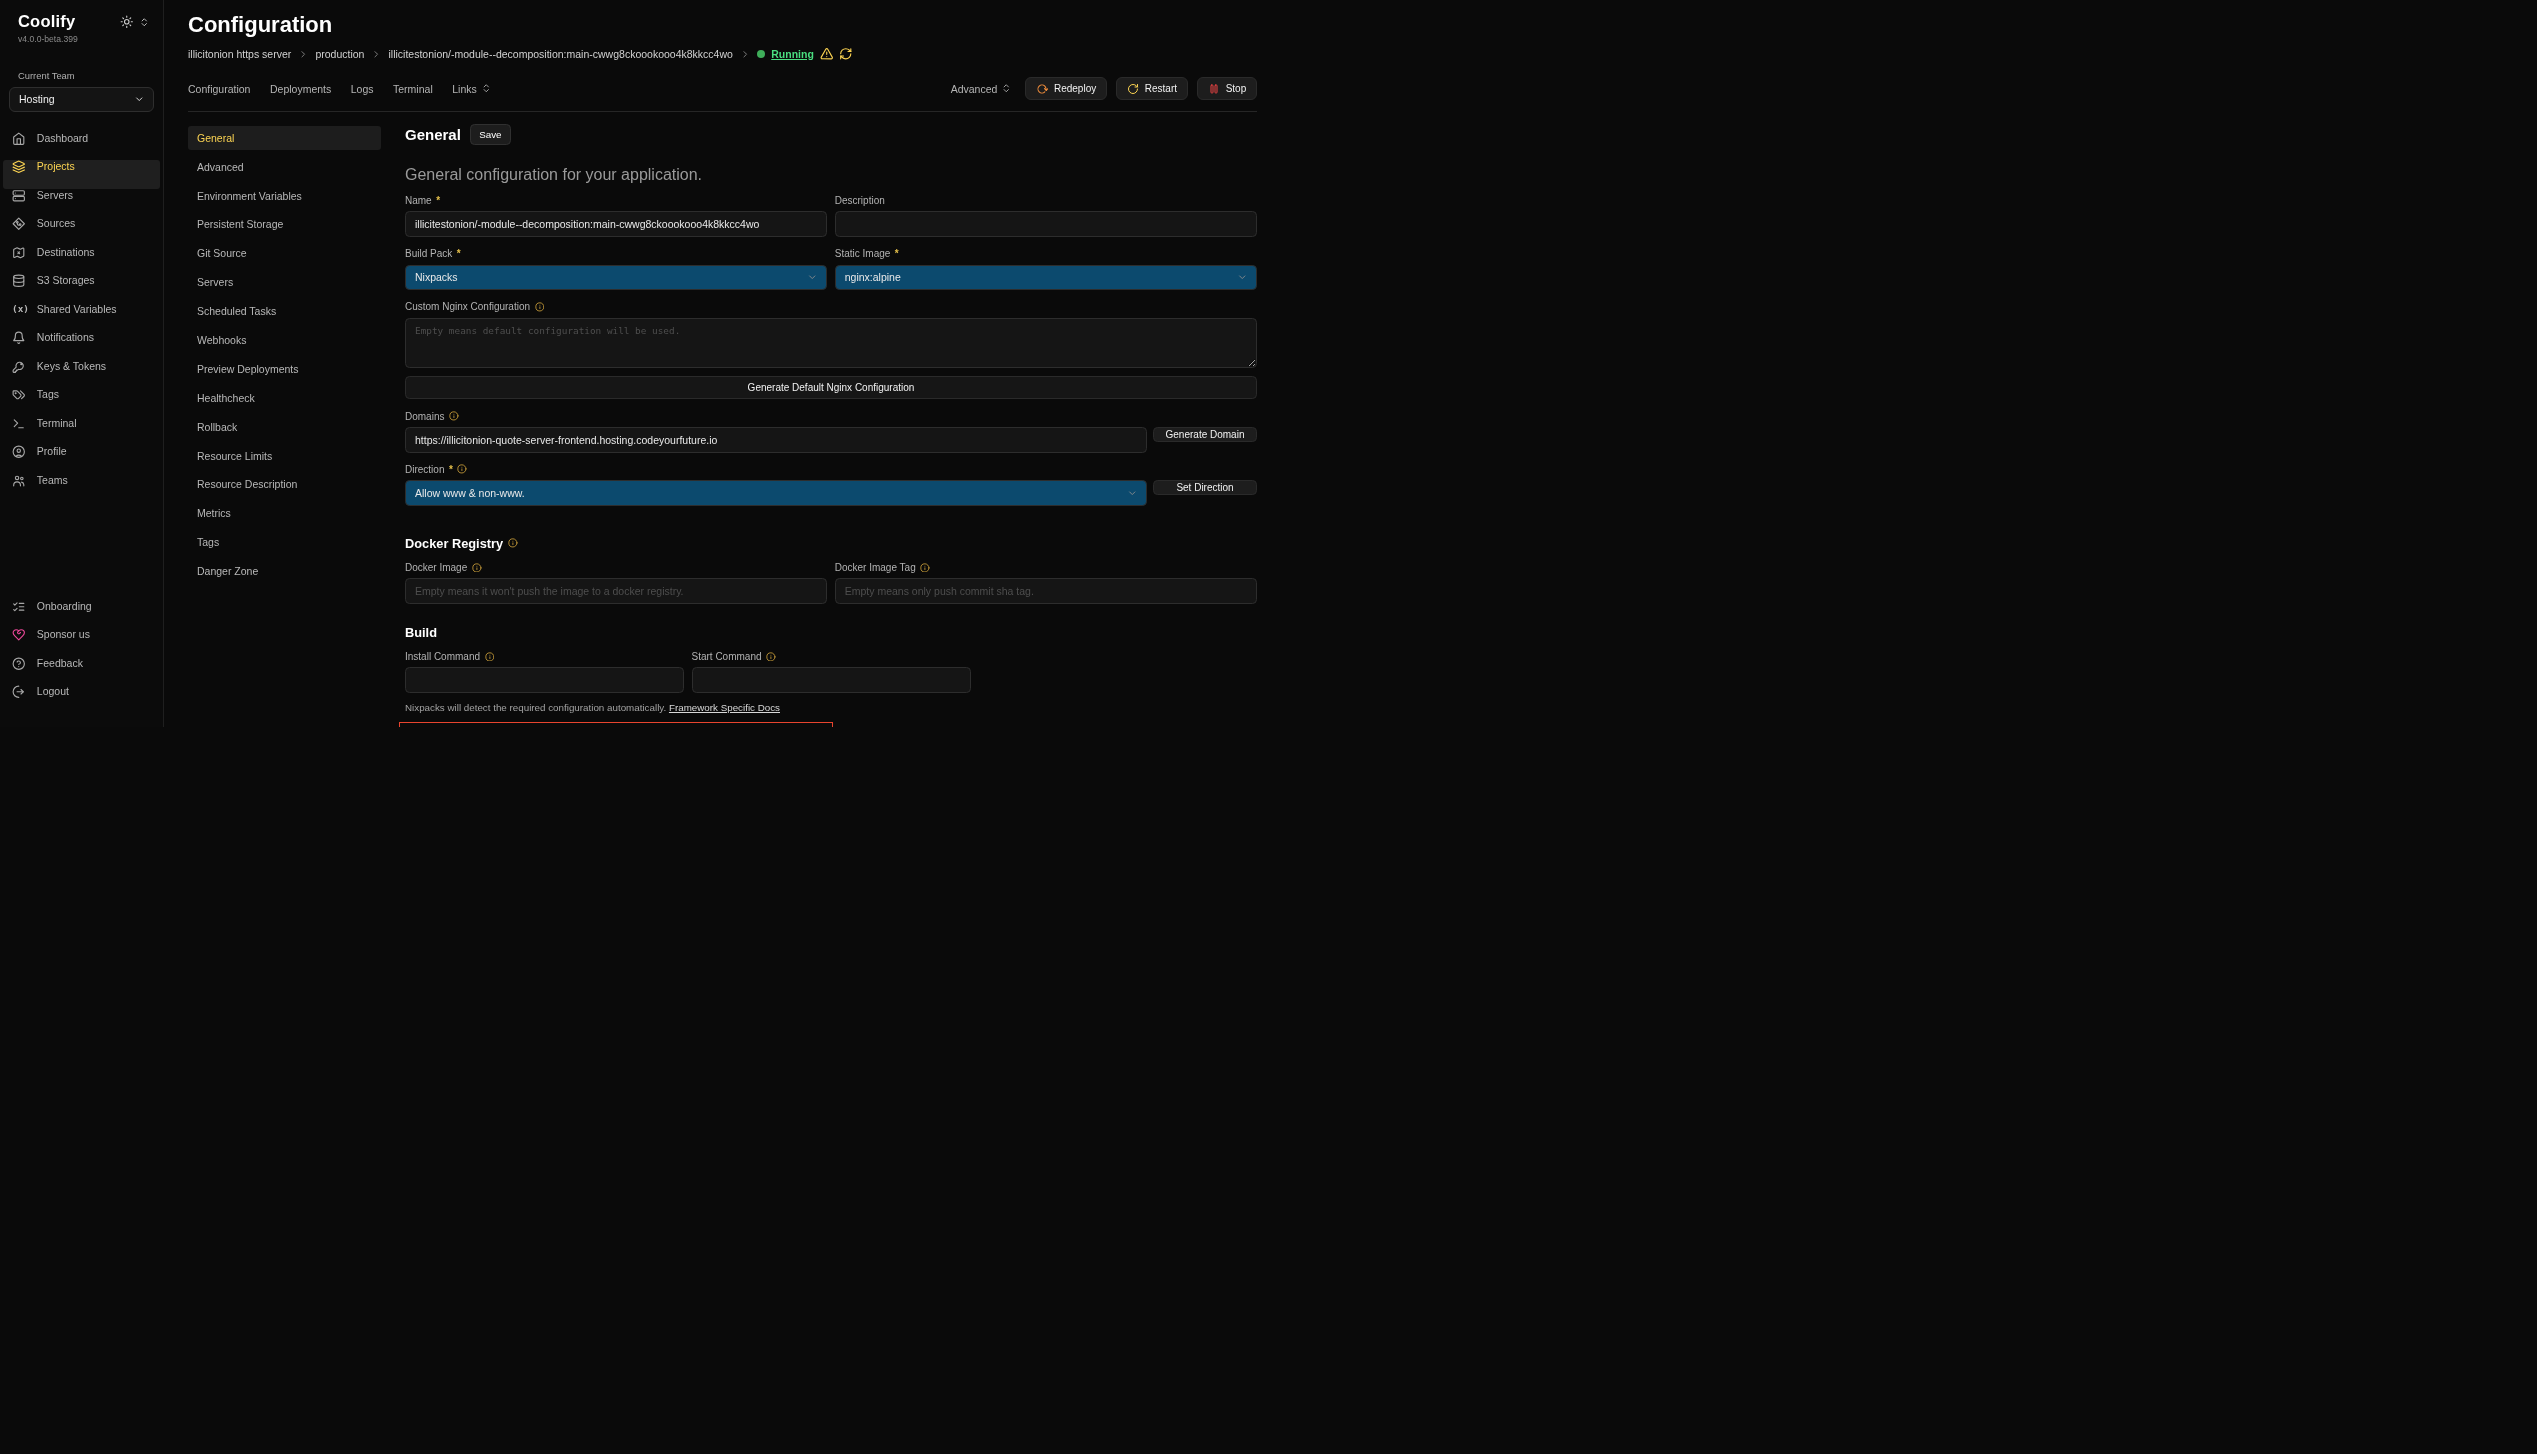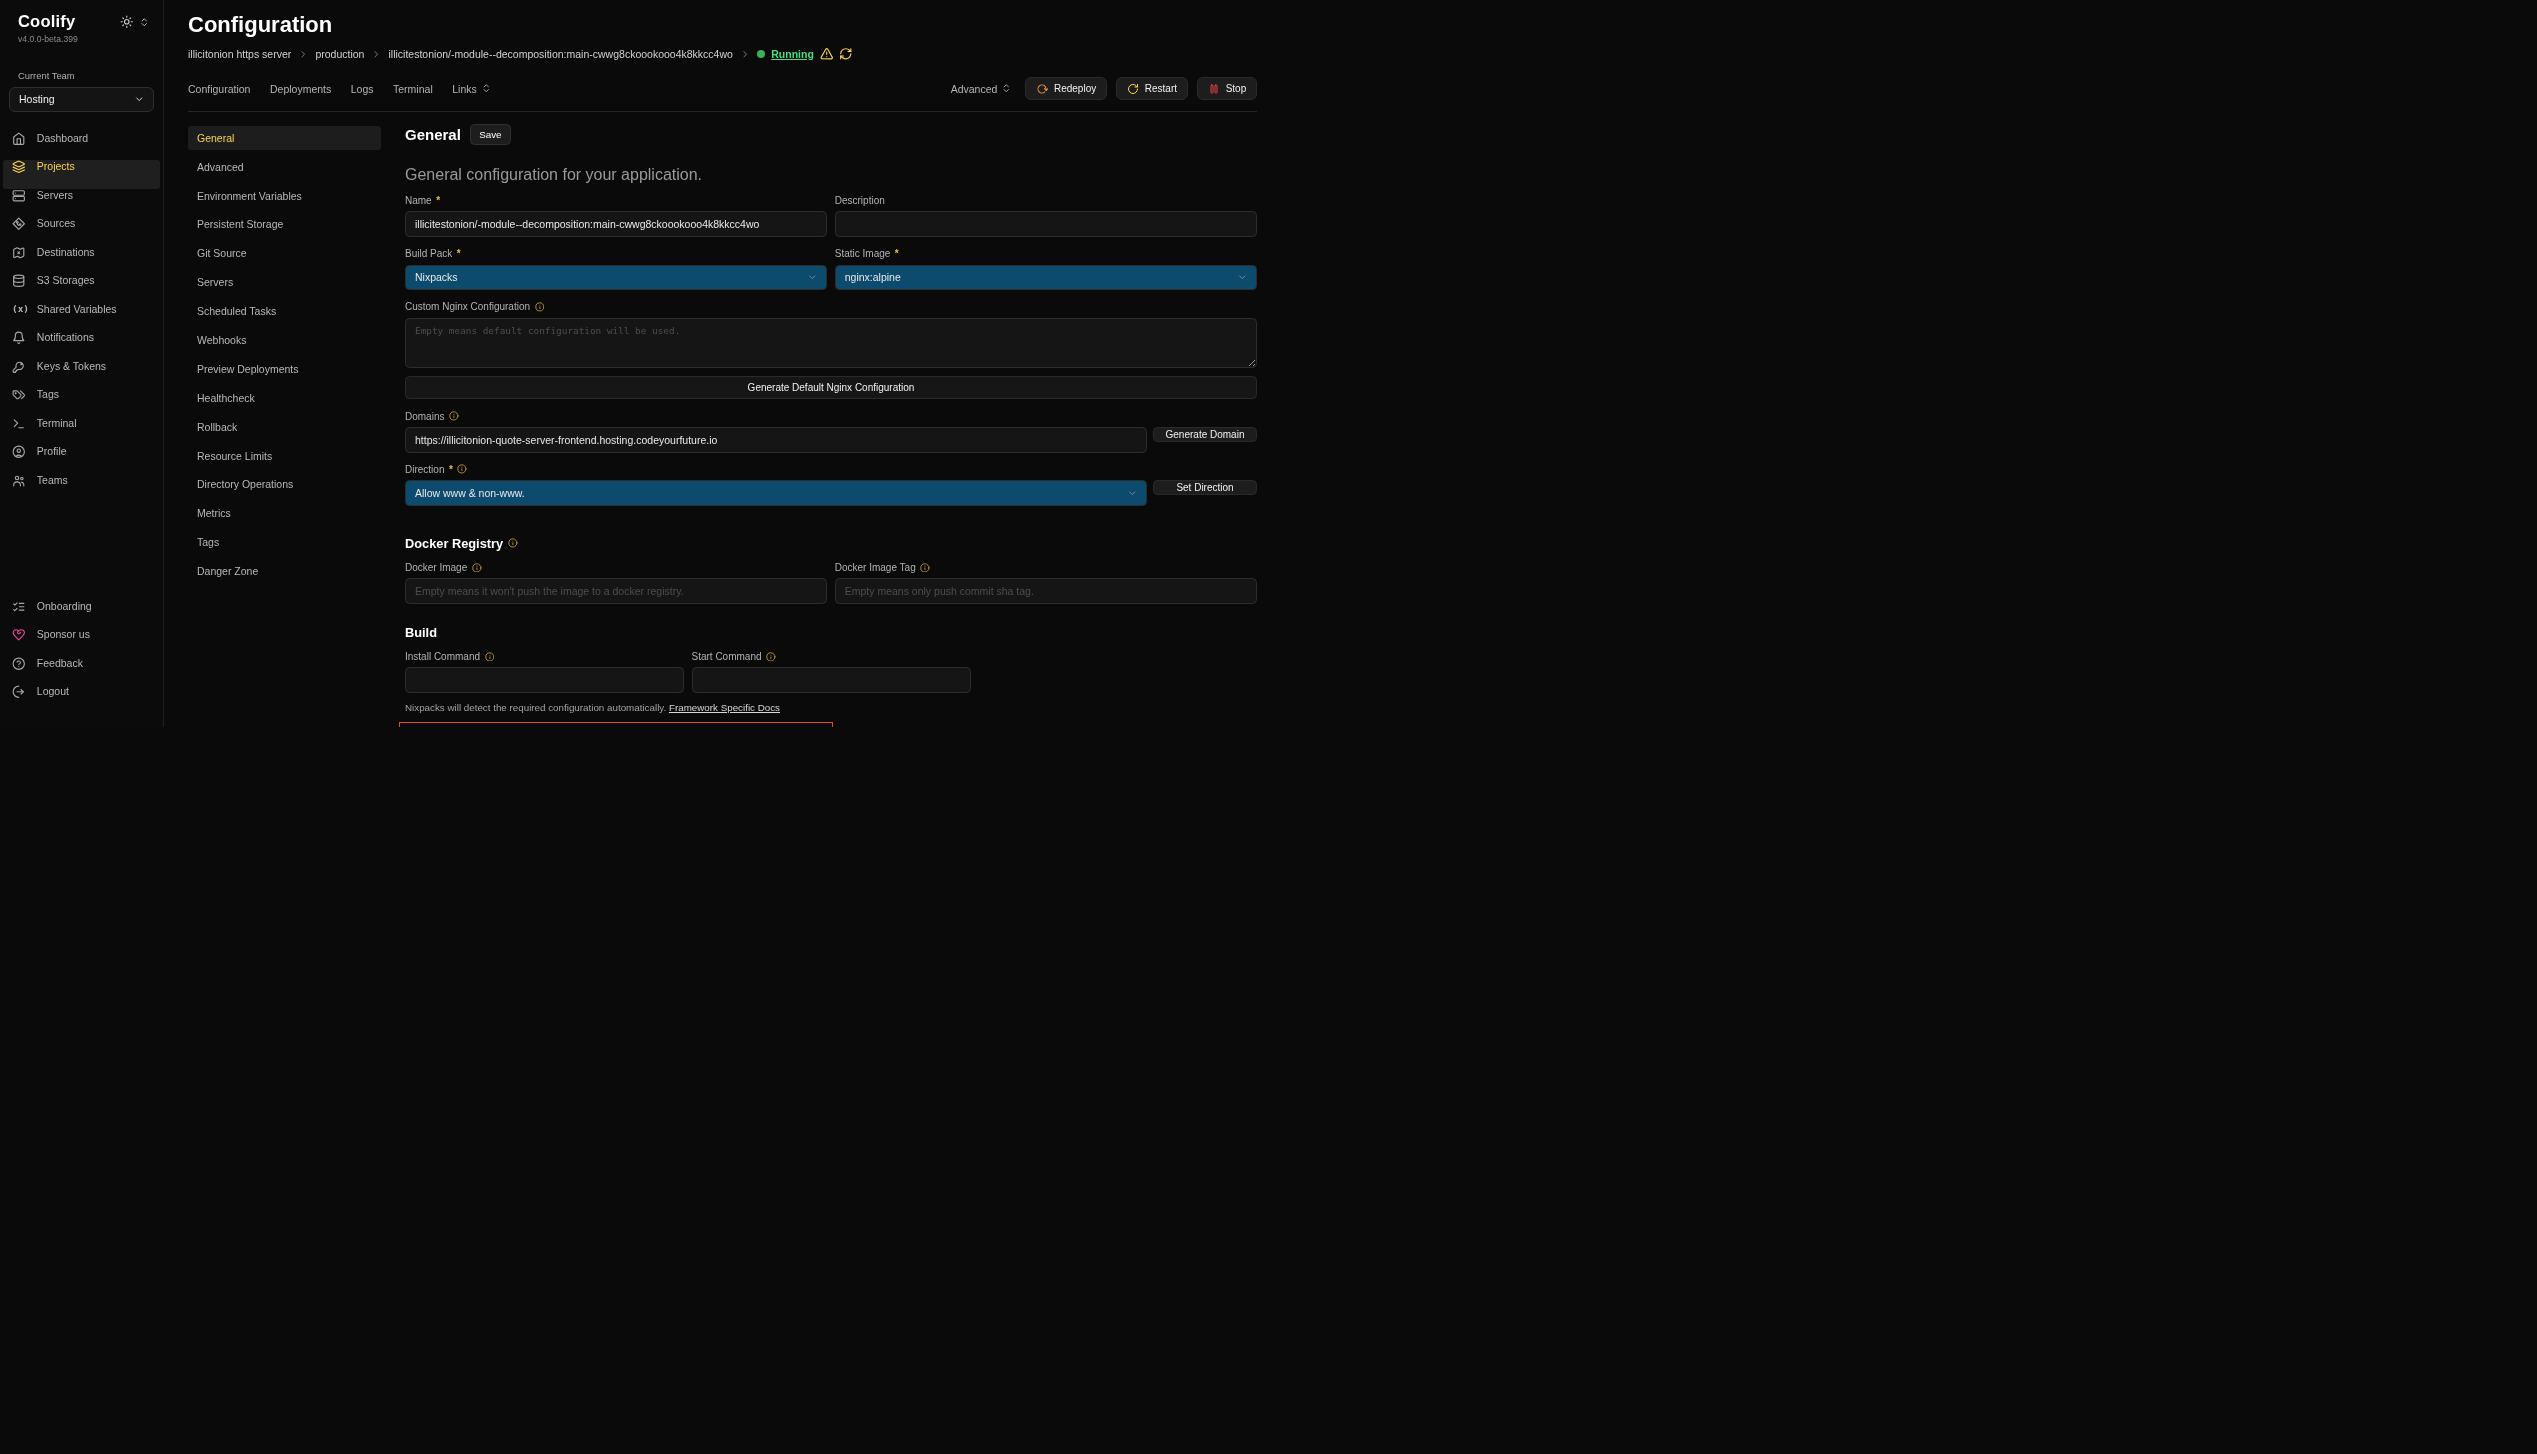--- a/index.html
+++ b/index.html
@@ -439,7 +439,7 @@
         <div class="subnav-item">Healthcheck</div>
         <div class="subnav-item">Rollback</div>
         <div class="subnav-item">Resource Limits</div>
-        <div class="subnav-item">Directory Operations</div>
+        <div class="subnav-item">Resource Description</div>
         <div class="subnav-item">Metrics</div>
         <div class="subnav-item">Tags</div>
         <div class="subnav-item">Danger Zone</div>

